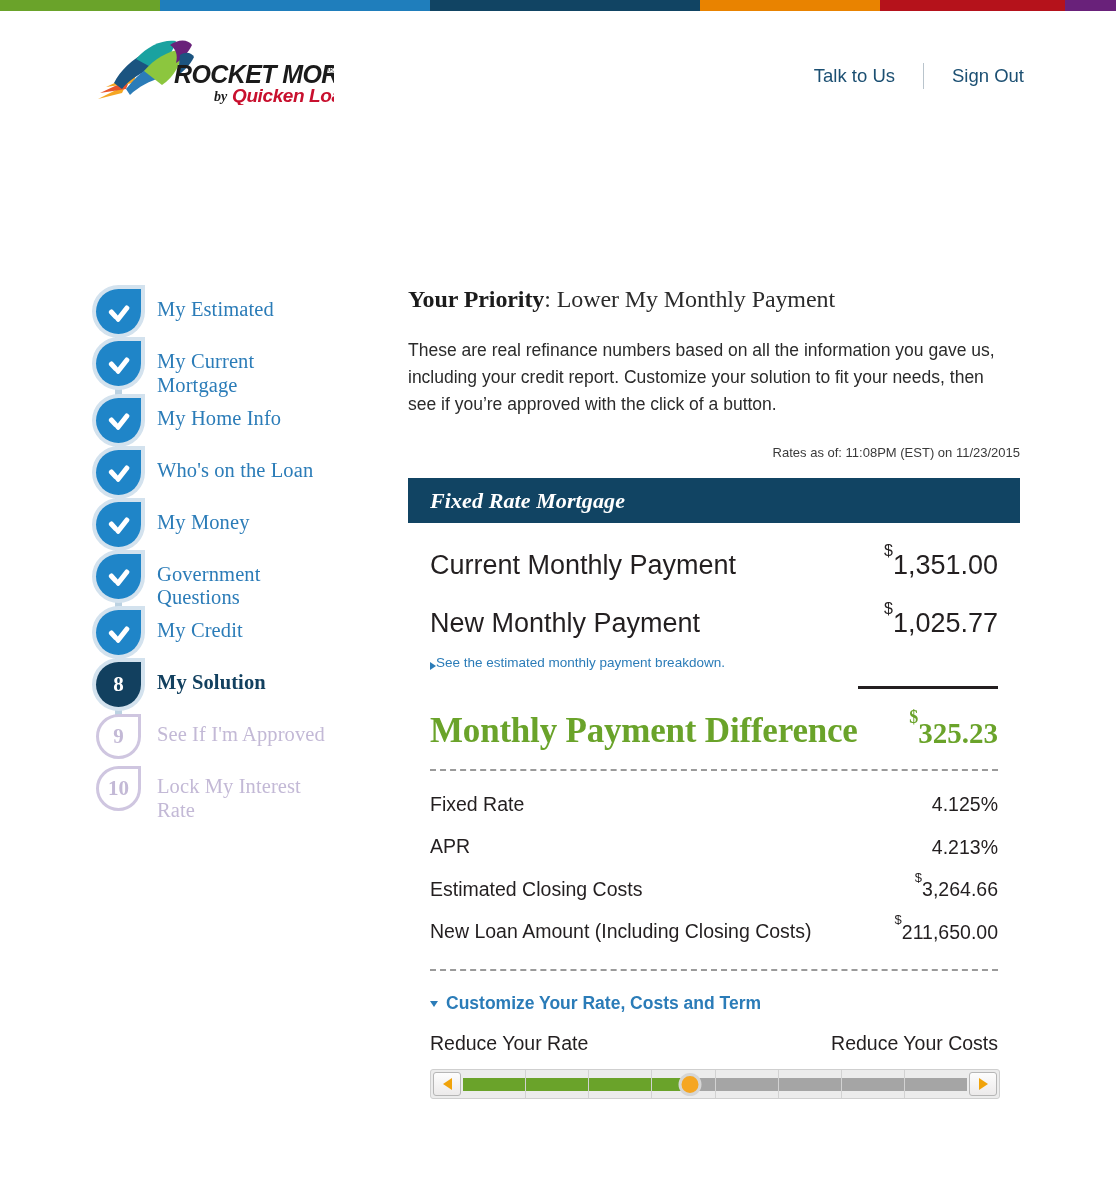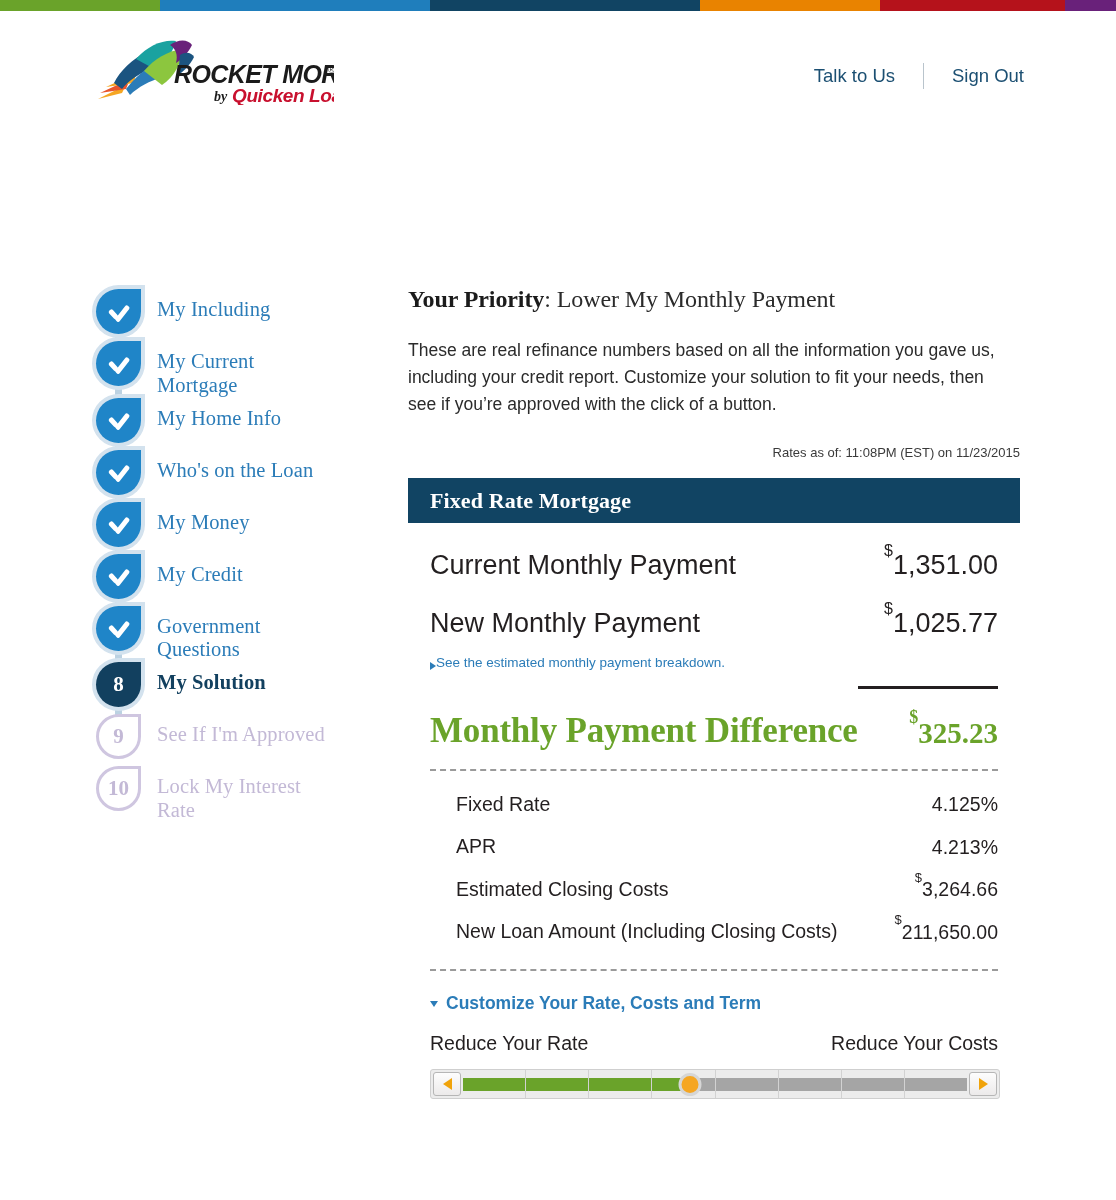--- a/index.html
+++ b/index.html
@@ -237,7 +237,7 @@
           <div class="badge done">
             <span class="check"></span>
           </div>
-          <div class="step-label" style="max-width: 180px;">My Including</div>
+          <div class="step-label" style="max-width: 180px;">My Estimated</div>
         </div>
         <div class="step done">
           <div class="connector"></div>

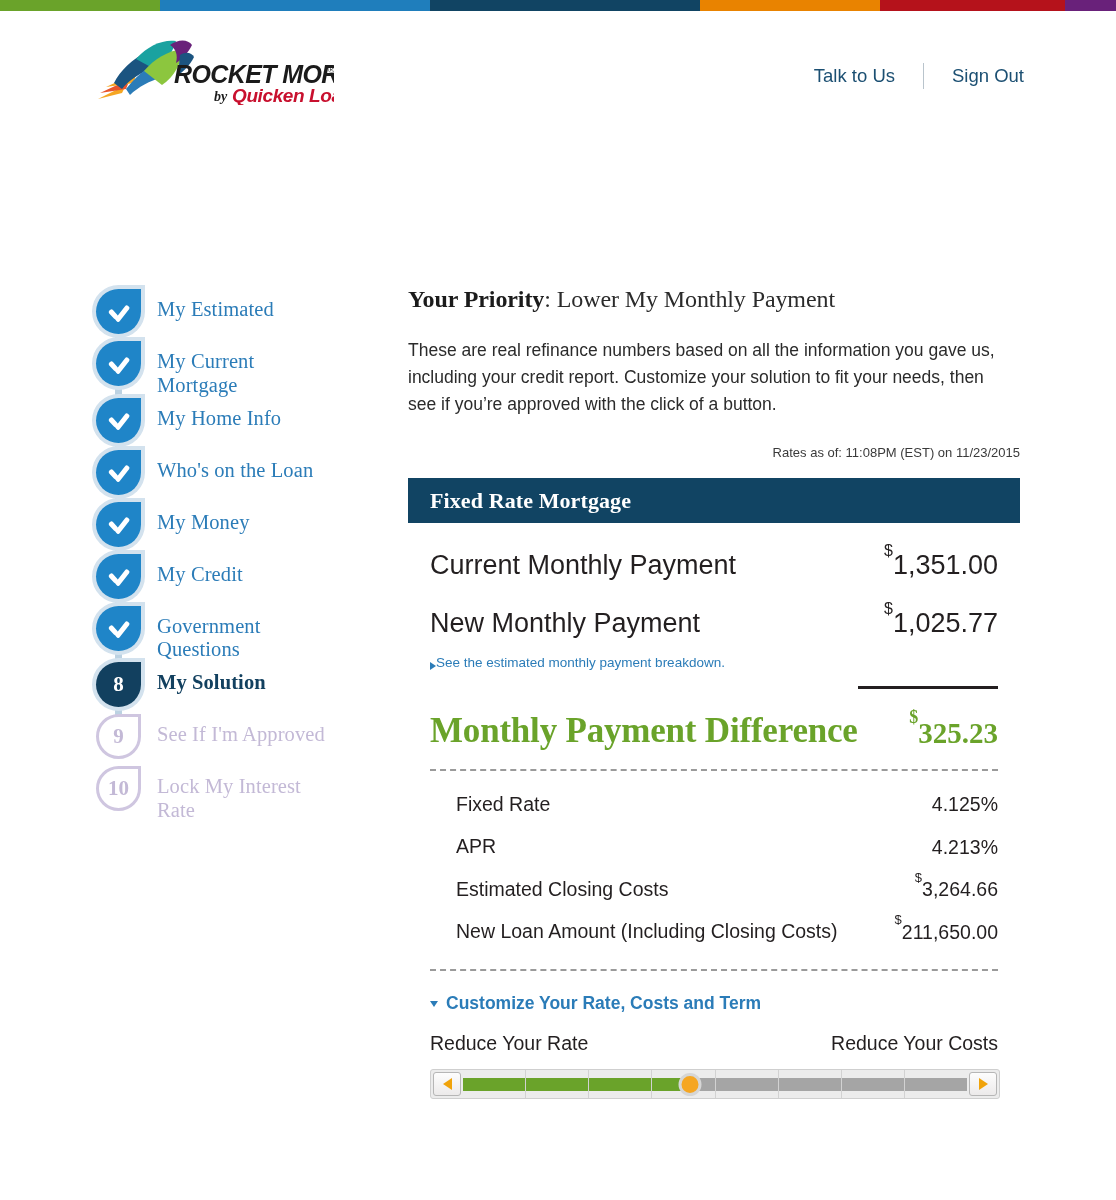--- a/index.html
+++ b/index.html
@@ -96,7 +96,7 @@
 
   .card-head {
     margin-top: 18px; background: #114463; height: 45px;
-    display: flex; align-items: center; padding-left: 22px;
+    display: flex; align-items: center; padding-left: 22px; font-style: italic;
   }
   .card-head .title {
     font-family: "Liberation Serif", serif;

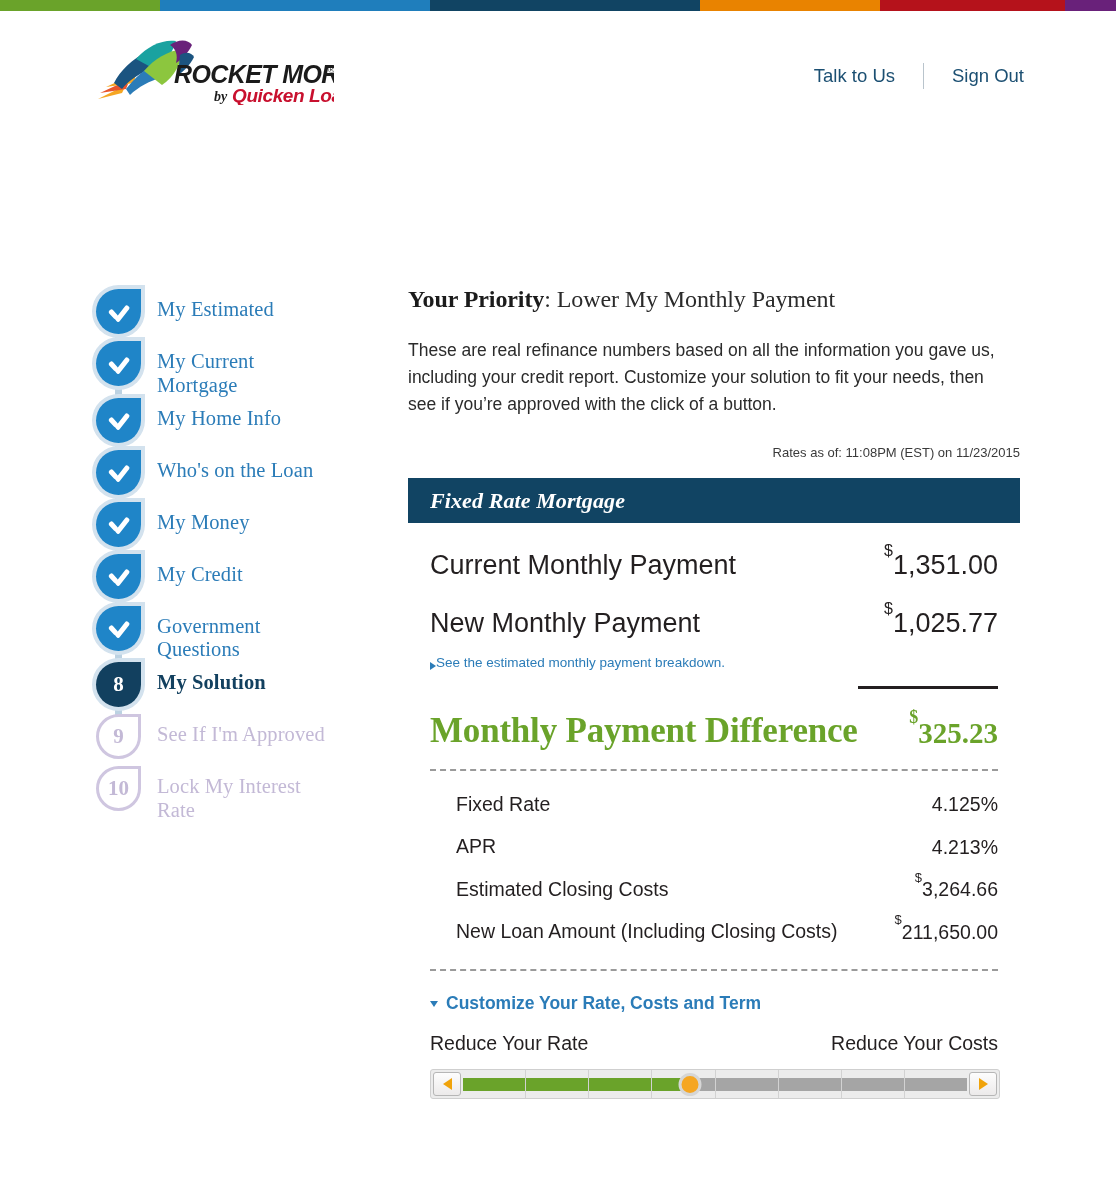--- a/index.html
+++ b/index.html
@@ -272,14 +272,14 @@
           <div class="badge done">
             <span class="check"></span>
           </div>
+          <div class="step-label" style="max-width: 180px;">Government Questions</div>
+        </div>
+        <div class="step done">
+          <div class="connector"></div>
+          <div class="badge done">
+            <span class="check"></span>
+          </div>
           <div class="step-label" style="max-width: 180px;">My Credit</div>
-        </div>
-        <div class="step done">
-          <div class="connector"></div>
-          <div class="badge done">
-            <span class="check"></span>
-          </div>
-          <div class="step-label" style="max-width: 180px;">Government Questions</div>
         </div>
         <div class="step current">
           <div class="connector"></div>

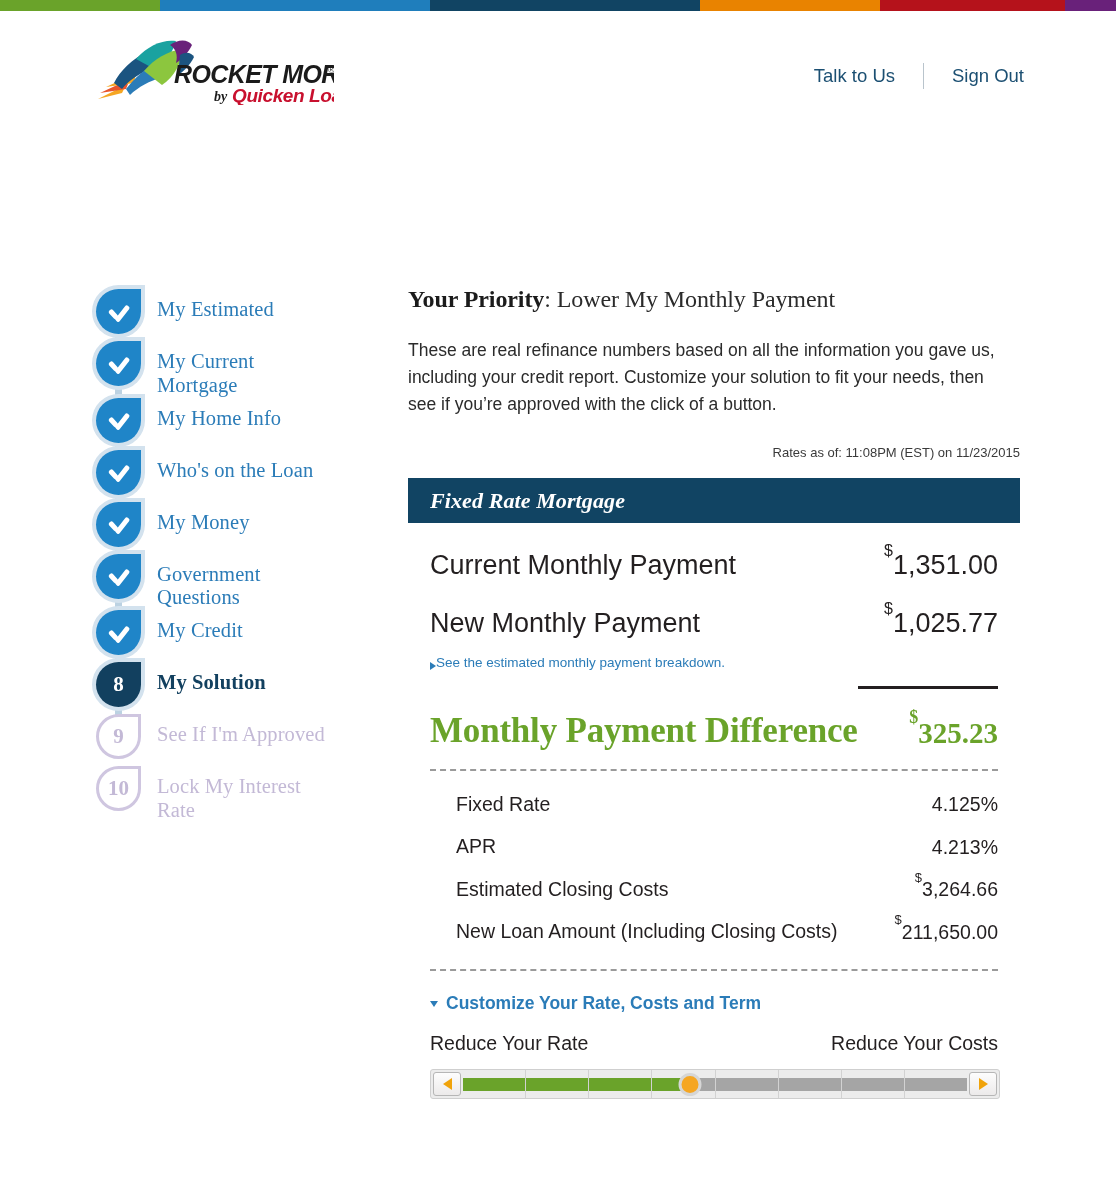--- a/index.html
+++ b/index.html
@@ -138,7 +138,7 @@
   .detail-list { padding-top: 10px; }
   .detail {
     display: flex; justify-content: space-between; align-items: baseline;
-    font-size: 19.5px; color: #231f20; padding: 10px 0 8px; margin-left: 26px;
+    font-size: 19.5px; color: #231f20; padding: 10px 0 8px;
   }
   .detail .val { white-space: nowrap; }
   .detail .val sup { font-size: 13px; top: -.5em; position: relative; }

